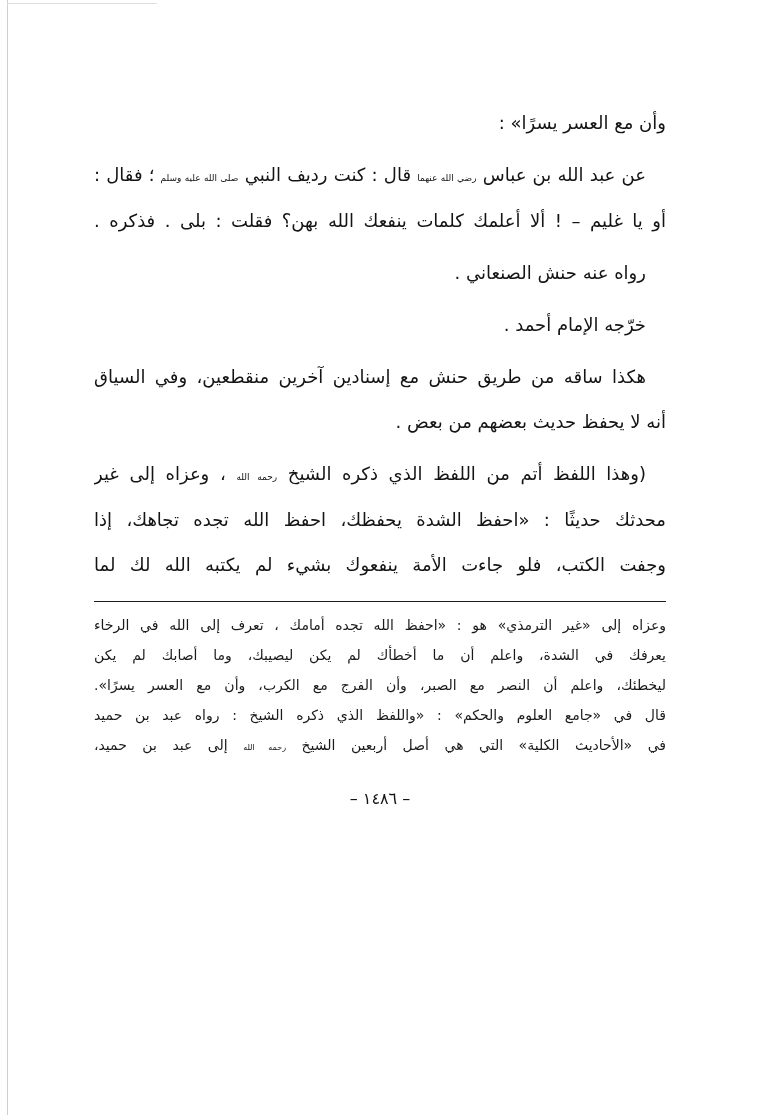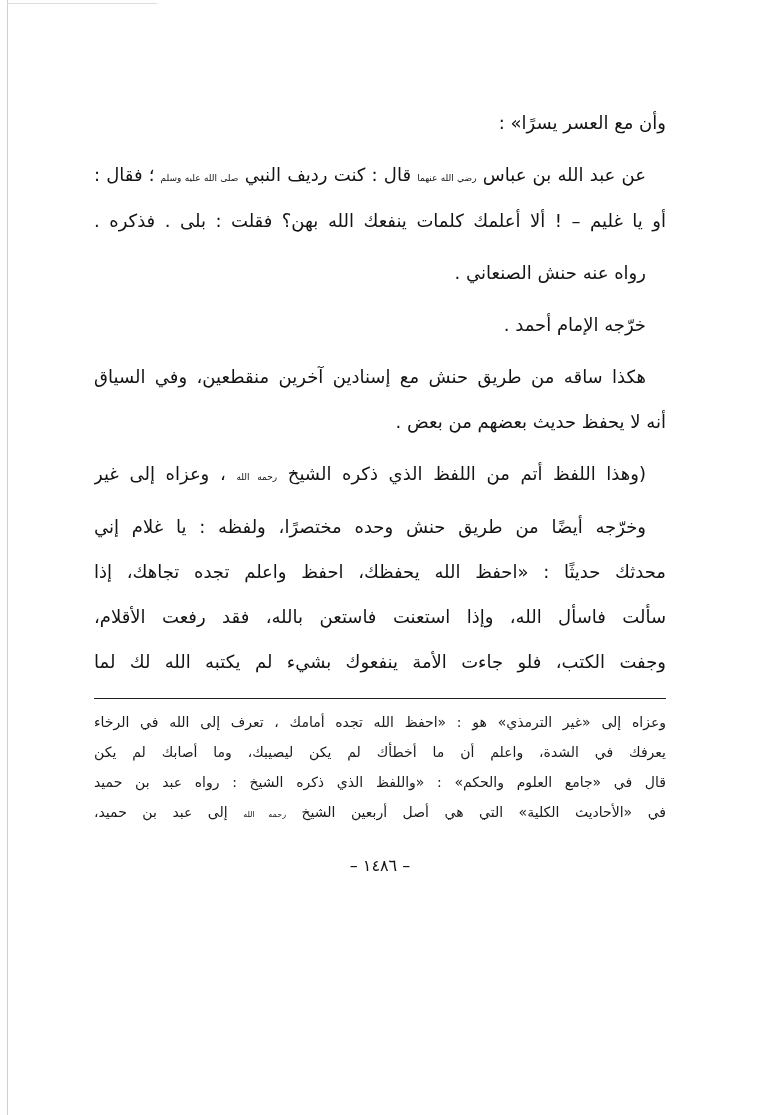--- a/index.html
+++ b/index.html
@@ -78,7 +78,6 @@
         <div class="main-line justify indent para"><span class="run-n">هكذا ساقه من طريق حنش مع إسنادين آخرين منقطعين، وفي السياق</span></div>
         <div class="main-line right"><span class="run-n">أنه لا يحفظ حديث بعضهم من بعض .</span></div>
         <div class="main-line justify indent para"><span class="run-n">(وهذا اللفظ أتم من اللفظ الذي ذكره الشيخ </span><span class="run-h">رحمه الله</span><span class="run-n"> ، وعزاه إلى غير</span></div>
-        <div class="main-line justify indent para"><span class="run-n">وخرّجه أيضًا من طريق حنش وحده مختصرًا، ولفظه : يا غلام إني</span></div>
         <div class="main-line justify"><span class="run-n">محدثك حديثًا : «احفظ الله يحفظك، احفظ واعلم تجده تجاهك، إذا</span></div>
         <div class="main-line justify"><span class="run-n">سألت فاسأل الله، وإذا استعنت فاستعن بالله، فقد رفعت الأقلام،</span></div>
         <div class="main-line justify"><span class="run-n">وجفت الكتب، فلو جاءت الأمة ينفعوك بشيء لم يكتبه الله لك لما</span></div>

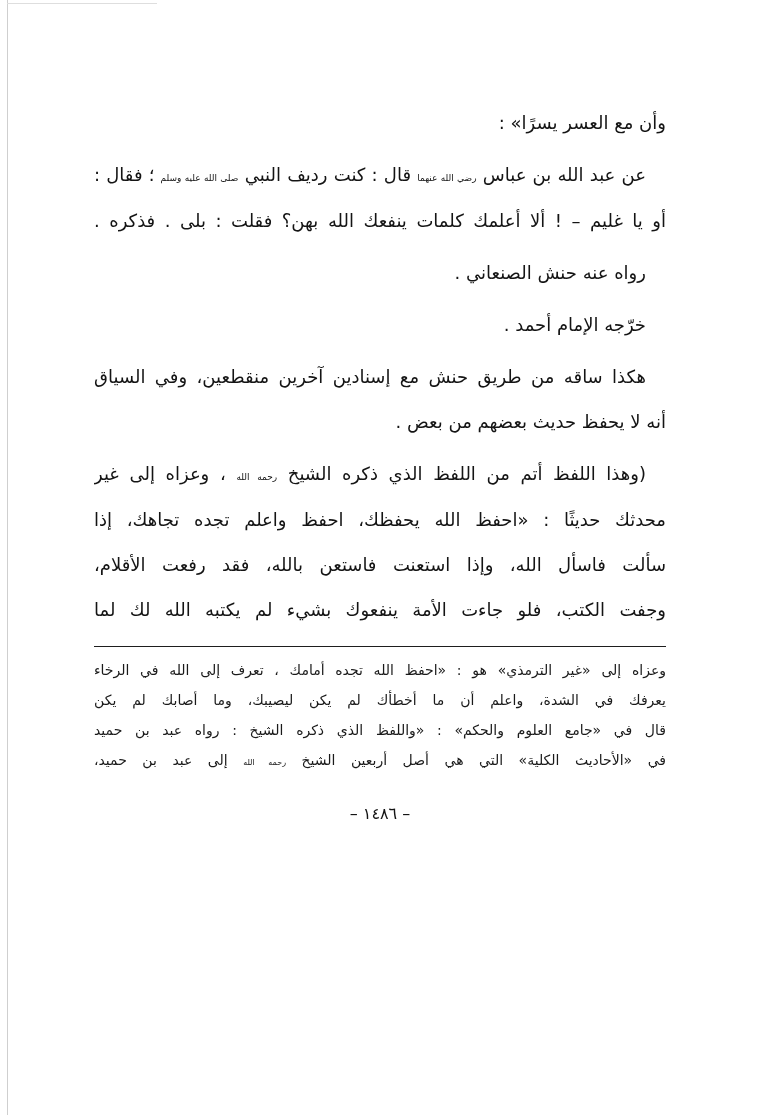--- a/index.html
+++ b/index.html
@@ -78,7 +78,7 @@
         <div class="main-line justify indent para"><span class="run-n">هكذا ساقه من طريق حنش مع إسنادين آخرين منقطعين، وفي السياق</span></div>
         <div class="main-line right"><span class="run-n">أنه لا يحفظ حديث بعضهم من بعض .</span></div>
         <div class="main-line justify indent para"><span class="run-n">(وهذا اللفظ أتم من اللفظ الذي ذكره الشيخ </span><span class="run-h">رحمه الله</span><span class="run-n"> ، وعزاه إلى غير</span></div>
-        <div class="main-line justify"><span class="run-n">محدثك حديثًا : «احفظ الله يحفظك، احفظ واعلم تجده تجاهك، إذا</span></div>
+        <div class="main-line justify"><span class="run-n">محدثك حديثًا : «احفظ الشدة يحفظك، احفظ الله تجده تجاهك، إذا</span></div>
         <div class="main-line justify"><span class="run-n">سألت فاسأل الله، وإذا استعنت فاستعن بالله، فقد رفعت الأقلام،</span></div>
         <div class="main-line justify"><span class="run-n">وجفت الكتب، فلو جاءت الأمة ينفعوك بشيء لم يكتبه الله لك لما</span></div>
       </div>

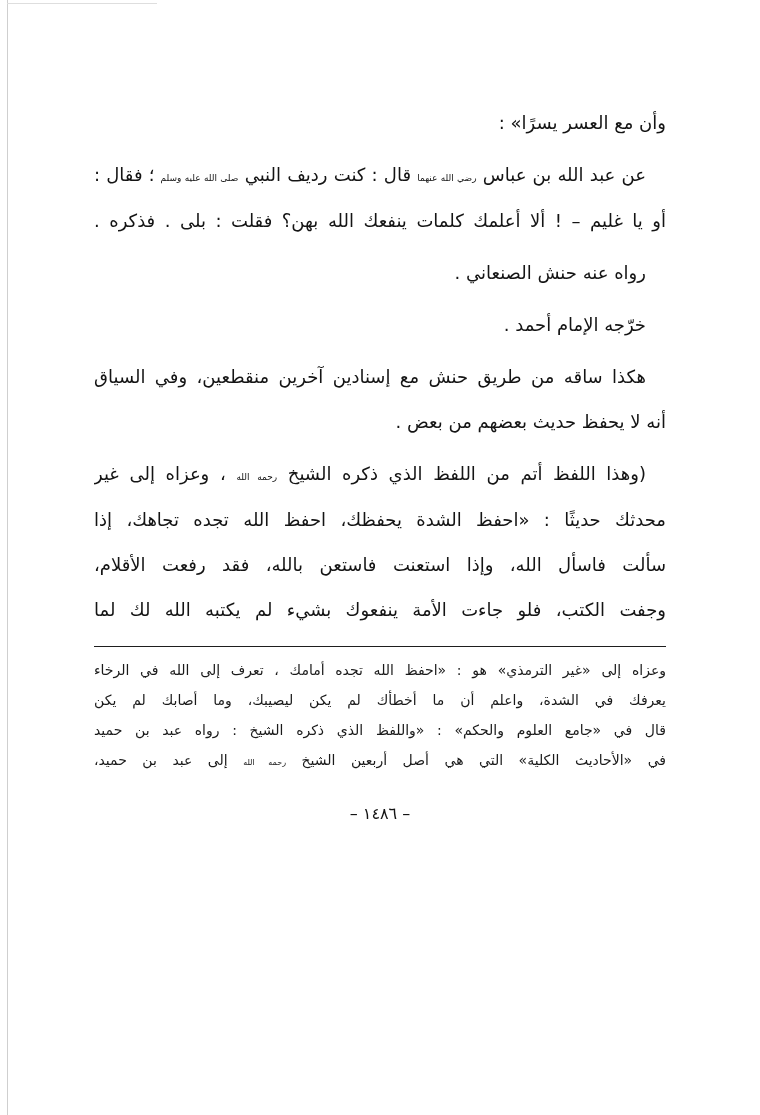--- a/index.html
+++ b/index.html
@@ -79,7 +79,6 @@
         <div class="main-line right"><span class="run-n">أنه لا يحفظ حديث بعضهم من بعض .</span></div>
         <div class="main-line justify indent para"><span class="run-n">(وهذا اللفظ أتم من اللفظ الذي ذكره الشيخ </span><span class="run-h">رحمه الله</span><span class="run-n"> ، وعزاه إلى غير</span></div>
         <div class="main-line justify"><span class="run-n">محدثك حديثًا : «احفظ الشدة يحفظك، احفظ الله تجده تجاهك، إذا</span></div>
-        <div class="main-line justify"><span class="run-n">سألت فاسأل الله، وإذا استعنت فاستعن بالله، فقد رفعت الأقلام،</span></div>
         <div class="main-line justify"><span class="run-n">وجفت الكتب، فلو جاءت الأمة ينفعوك بشيء لم يكتبه الله لك لما</span></div>
       </div>
 

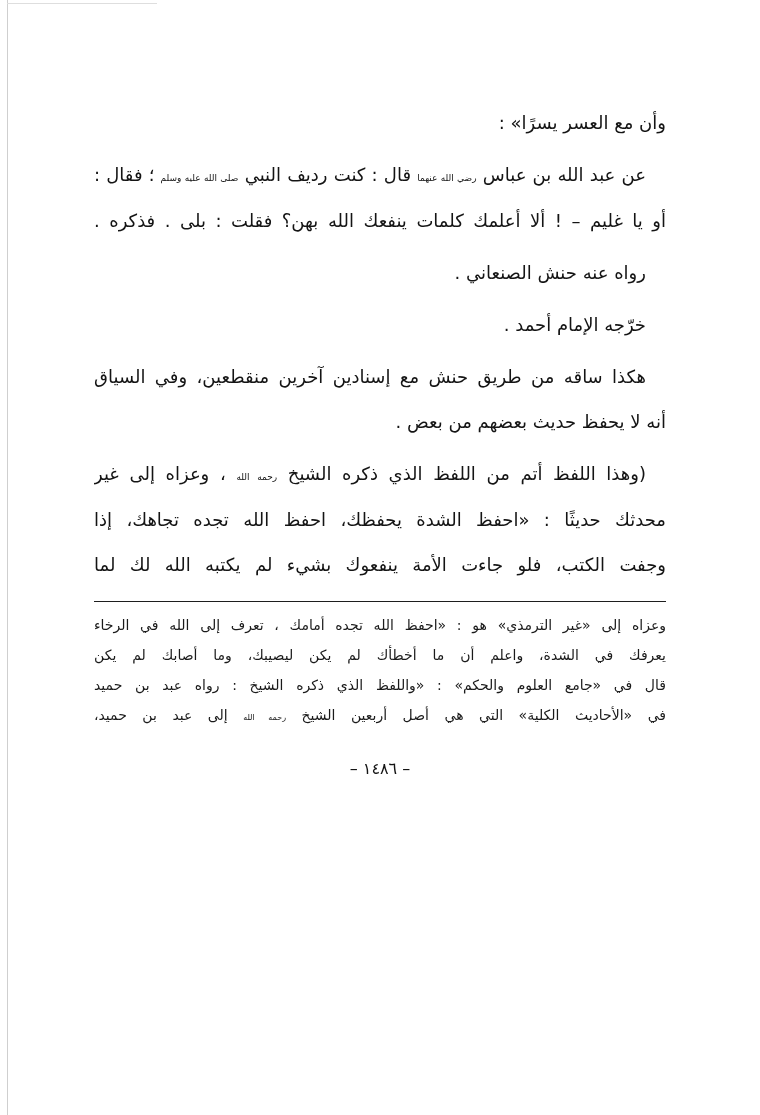--- a/index.html
+++ b/index.html
@@ -87,6 +87,7 @@
     <div id="footnote-text" class="footnote">
         <div class="footnote-line justify"><span class="run-n">وعزاه إلى «غير الترمذي» هو : «احفظ الله تجده أمامك ، تعرف إلى الله في الرخاء</span></div>
         <div class="footnote-line justify"><span class="run-n">يعرفك في الشدة، واعلم أن ما أخطأك لم يكن ليصيبك، وما أصابك لم يكن</span></div>
+        <div class="footnote-line justify"><span class="run-n">ليخطئك، واعلم أن النصر مع الصبر، وأن الفرج مع الكرب، وأن مع العسر يسرًا».</span></div>
         <div class="footnote-line justify"><span class="run-n">قال في «جامع العلوم والحكم» : «واللفظ الذي ذكره الشيخ : رواه عبد بن حميد</span></div>
         <div class="footnote-line justify"><span class="run-n">في «الأحاديث الكلية» التي هي أصل أربعين الشيخ </span><span class="run-h">رحمه الله</span><span class="run-n"> إلى عبد بن حميد،</span></div>
       </div>

